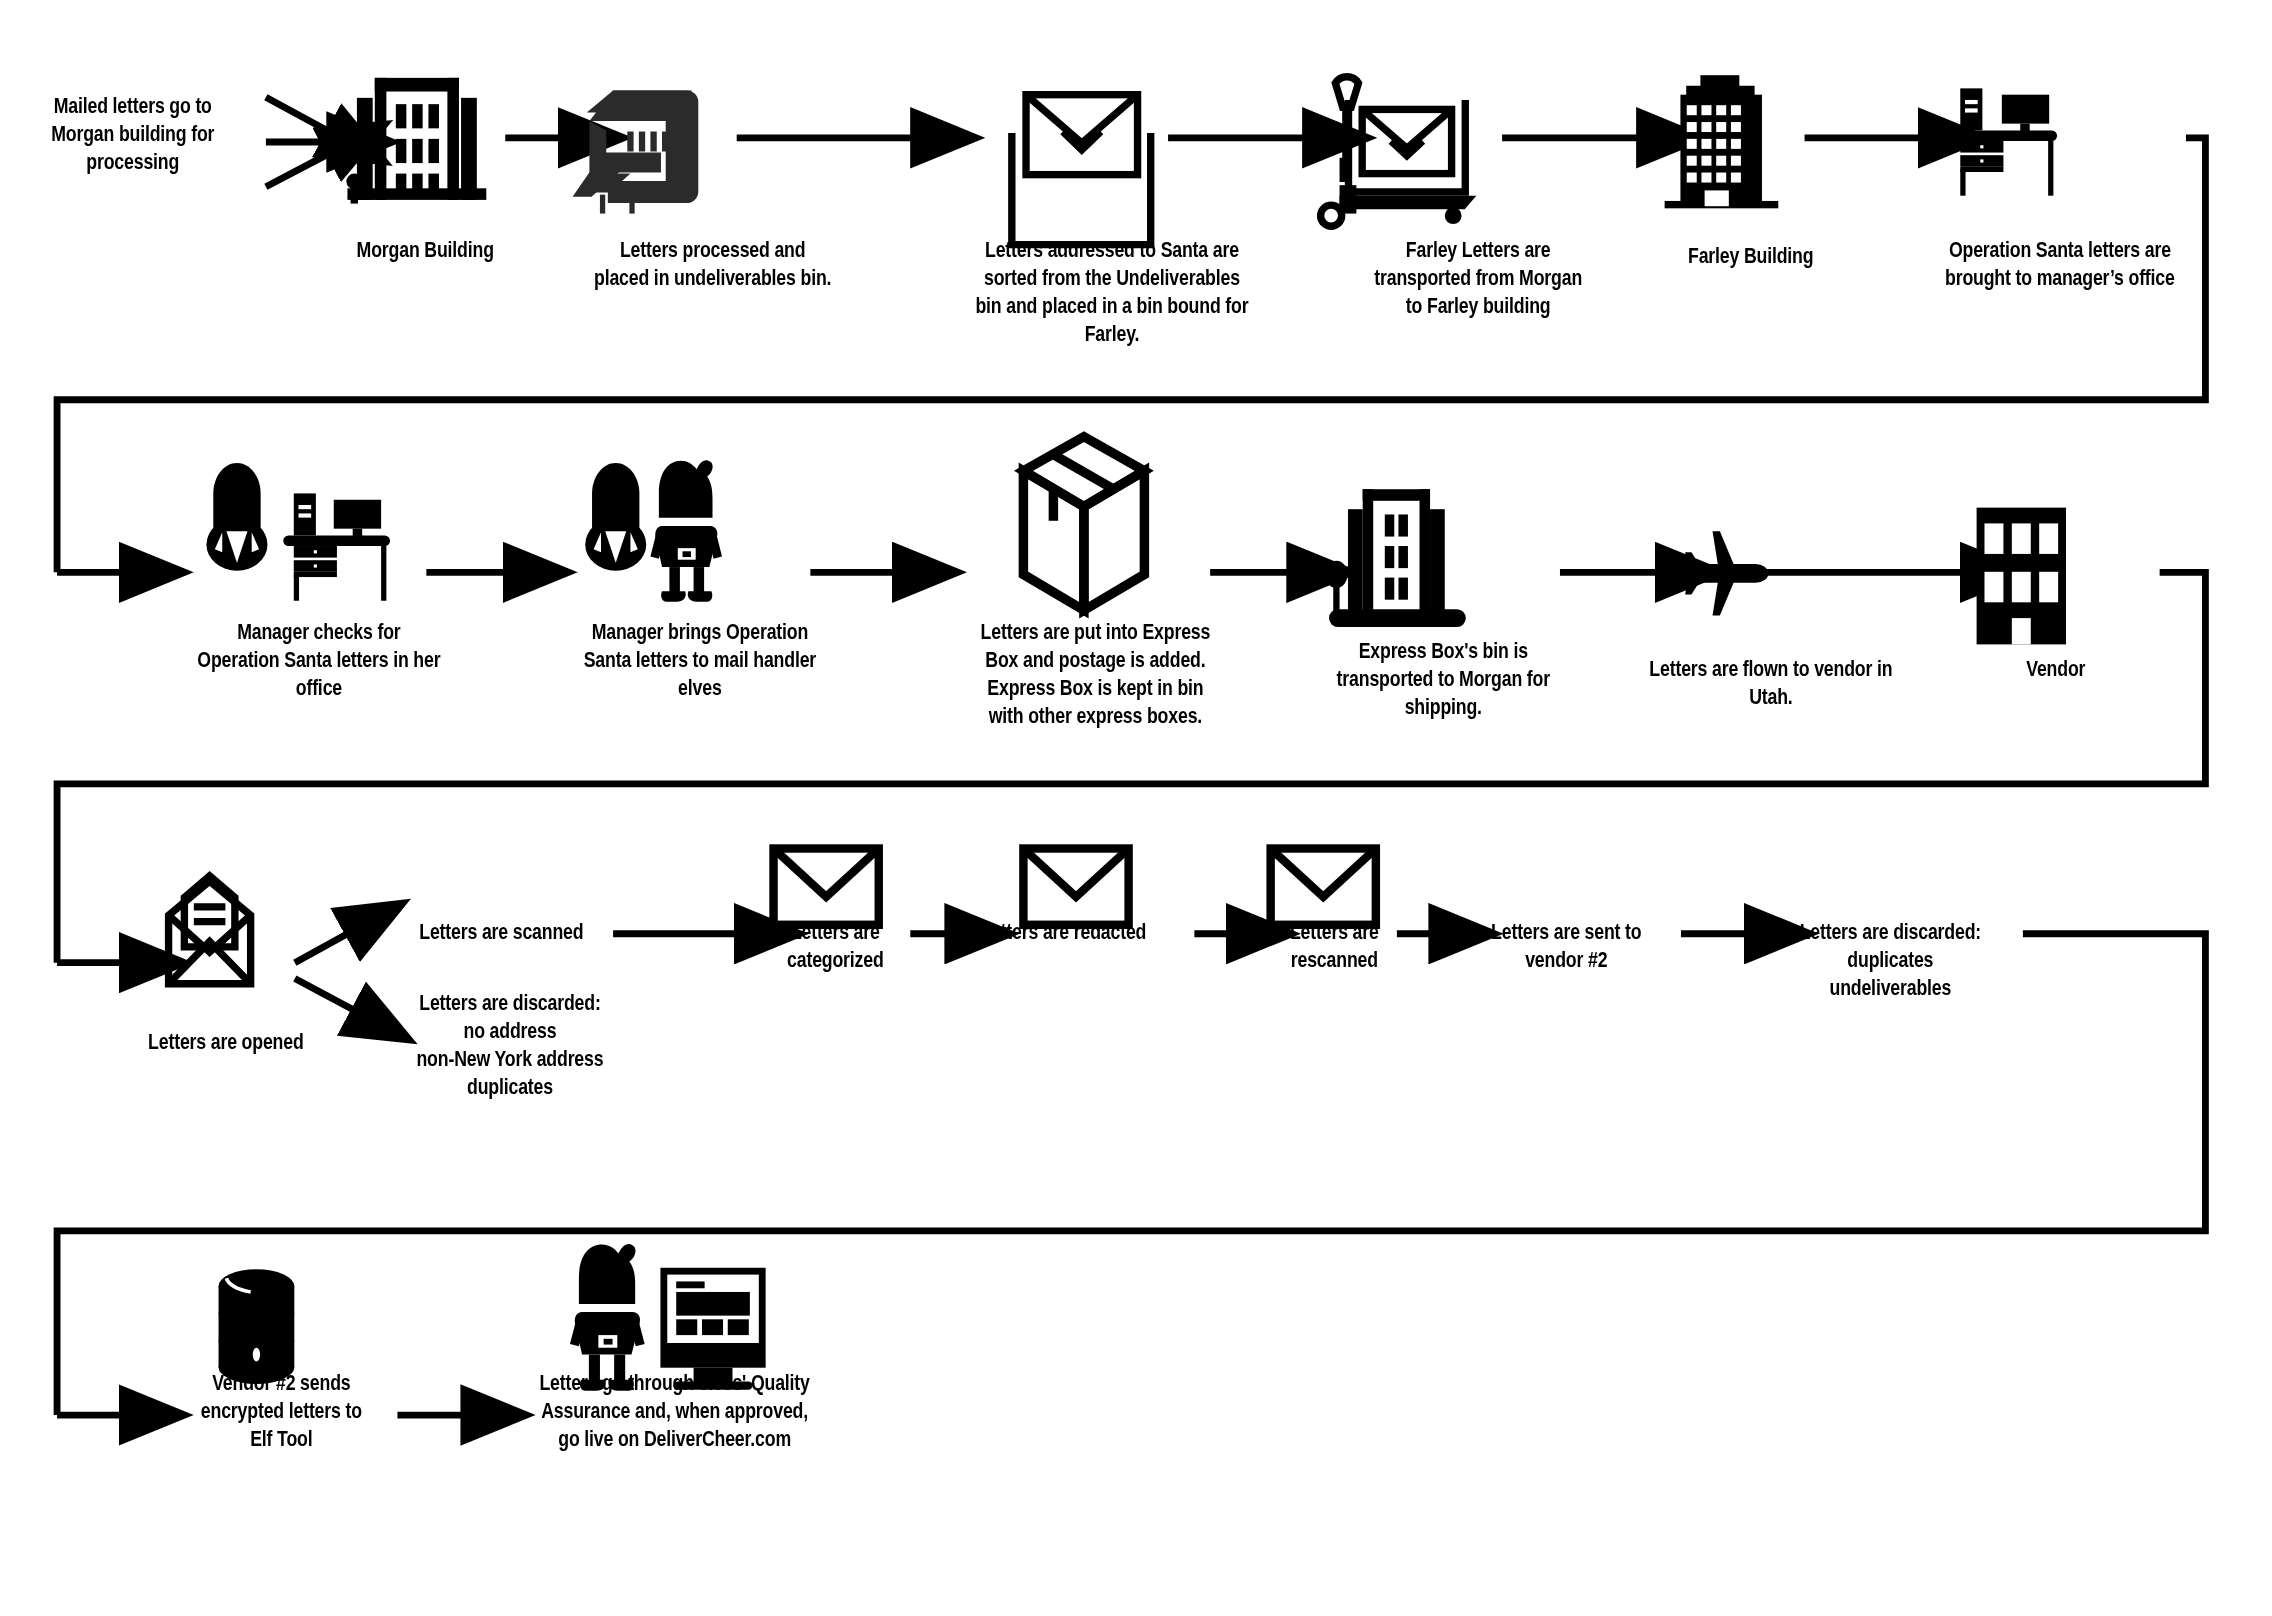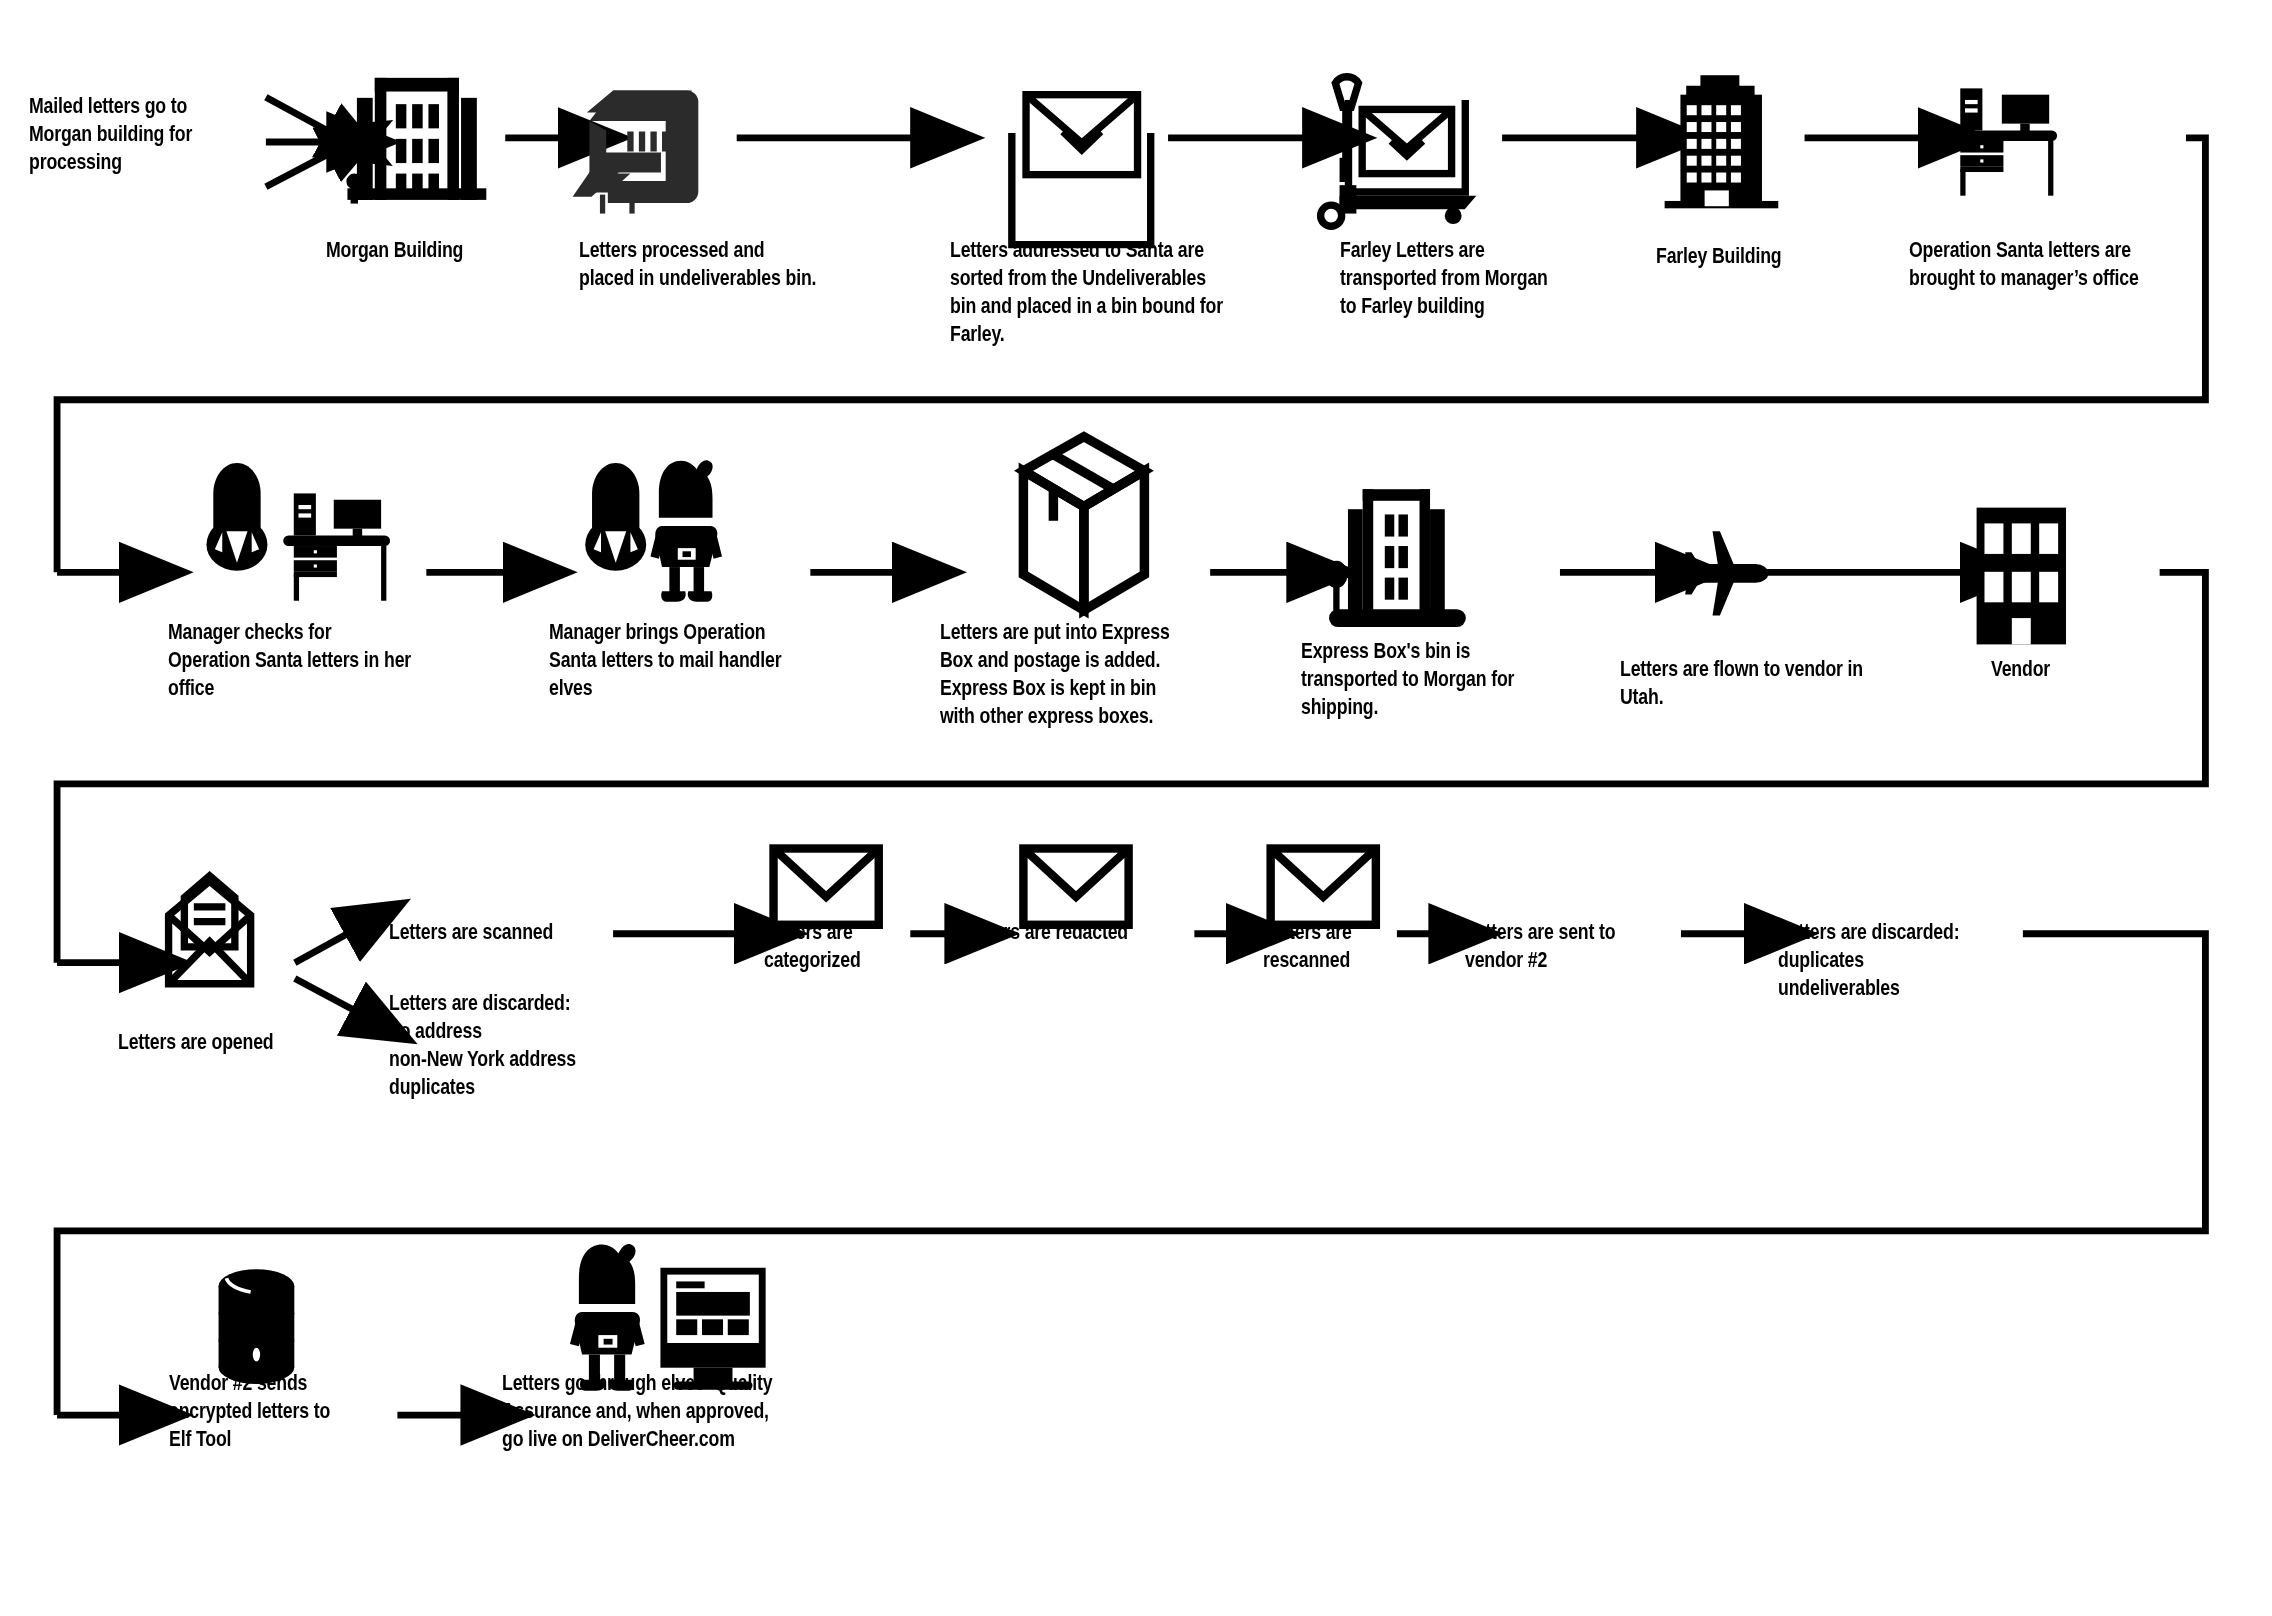--- a/index.html
+++ b/index.html
@@ -5,7 +5,7 @@
   html,body{margin:0;padding:0;background:#ffffff;}
   body{width:2273px;height:1616px;overflow:hidden;
        font-family:"Liberation Sans", sans-serif;}
-  #stage{position:relative;width:2273px;height:1616px;background:#fff;}
+  #stage{position:relative;width:2273px;height:1616px;background:#fff;text-align:center;}
   svg.layer{position:absolute;left:0;top:0;width:2273px;height:1616px;}
   .cap{position:absolute;font-family:"Liberation Sans", sans-serif;
        font-weight:700;font-size:21.6px;line-height:1.30;color:#000;

